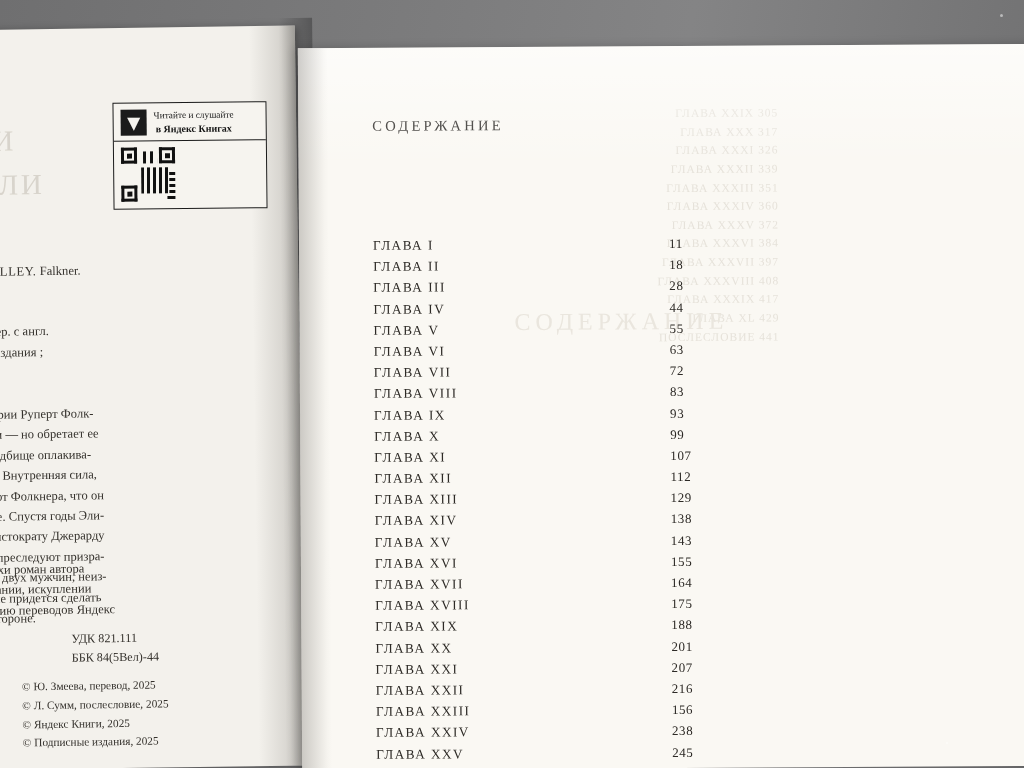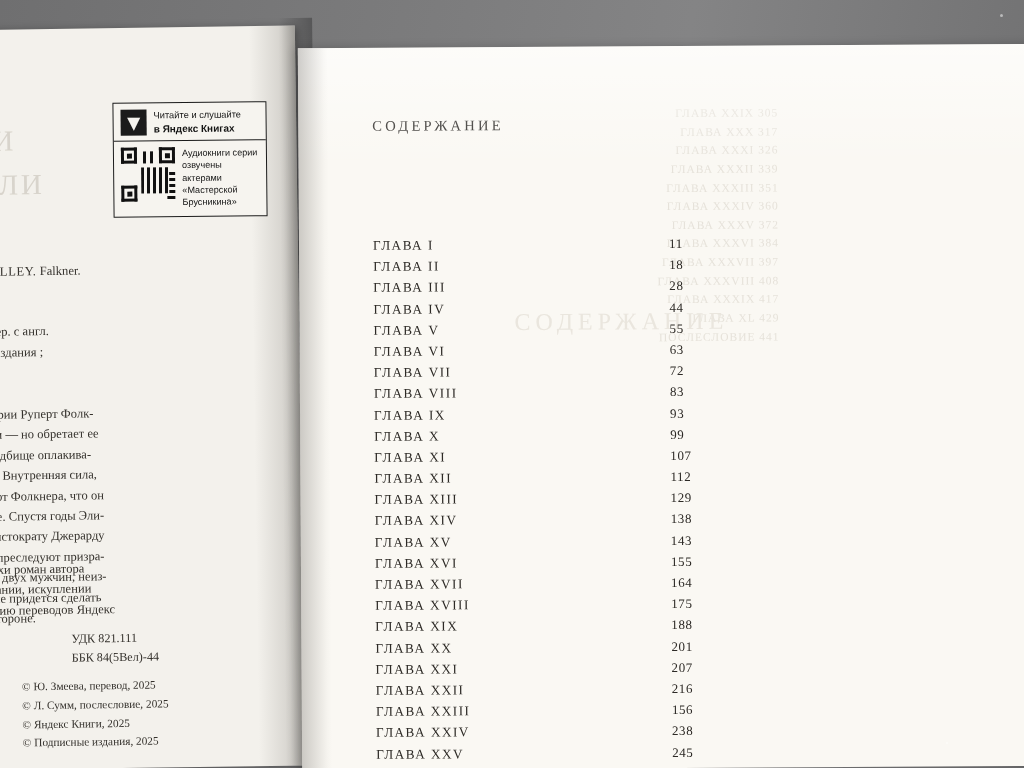--- a/index.html
+++ b/index.html
@@ -118,10 +118,11 @@
     flex: 0 0 auto;
   }
   #promo .promo-top-text {
-    font-family: Liberation Sans, sans-serif;
+    font-family: Liberation Serif, serif;
     font-size: 9.3px;
     line-height: 1.32;
     color: #141414;
+    text-align: center;
   }
   #promo .promo-top-text .b { font-weight: 700; font-size: 10px; }
   #promo .promo-bottom {

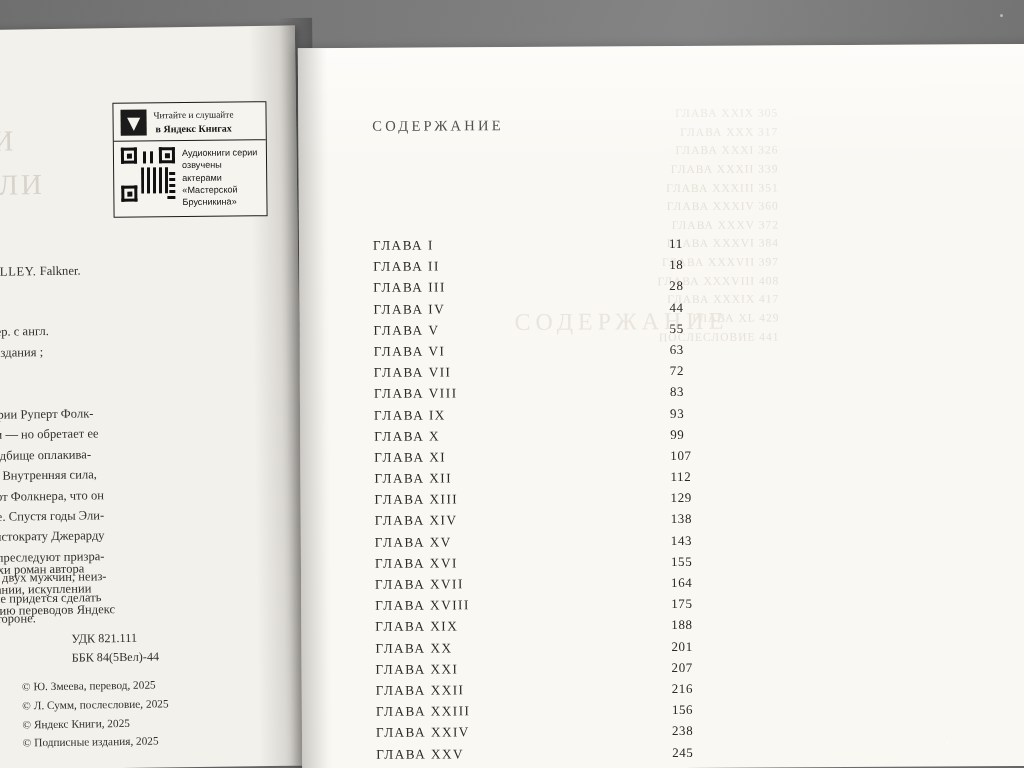--- a/index.html
+++ b/index.html
@@ -337,7 +337,6 @@
     </div>
     <div class="promo-bottom">
       <div class="qr"></div>
-      <div class="qr-text">Аудиокниги серии озвучены актерами «Мастерской Брусникина»</div>
     </div>
   </div>
 

